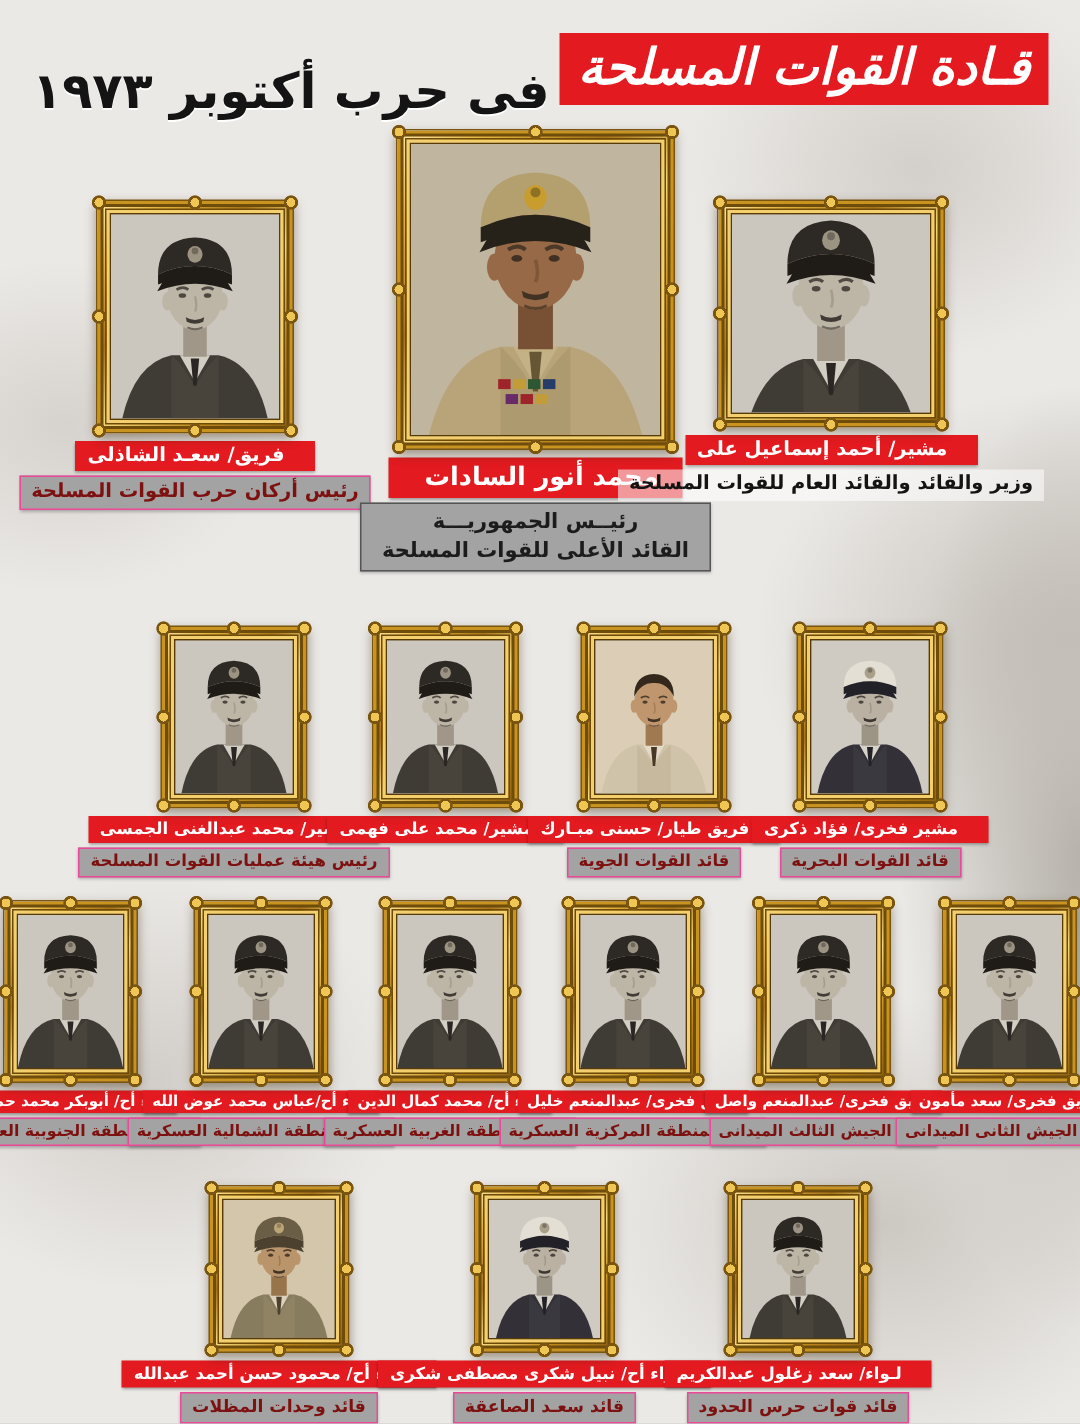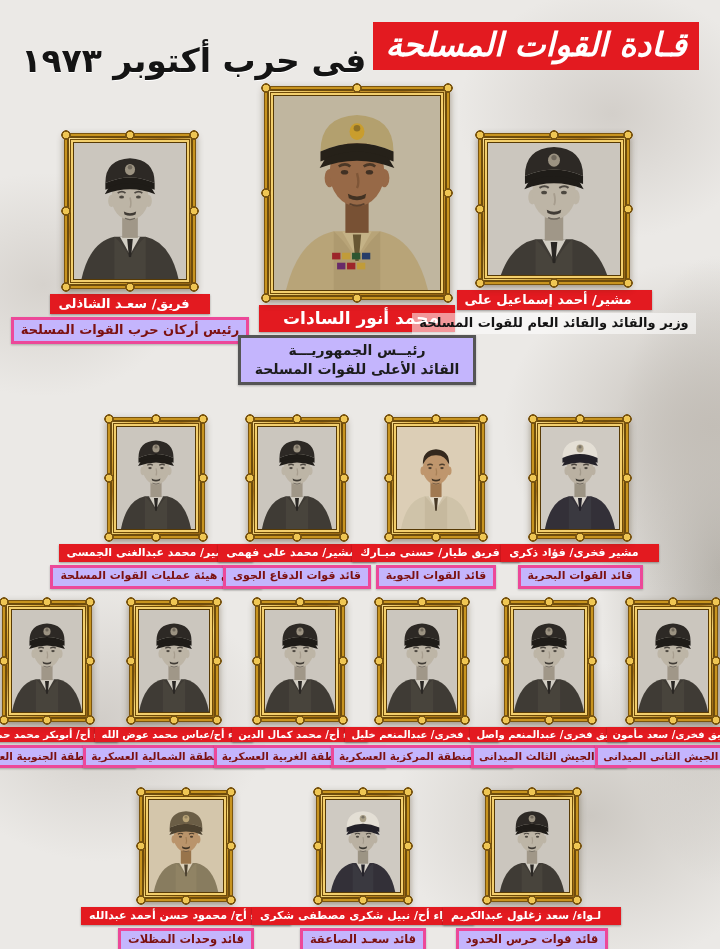--- a/index.html
+++ b/index.html
@@ -41,8 +41,8 @@
   .photo svg{display:block;width:100%;height:100%;}
   .name-box{background:#e31a20;color:#ffffff;font-weight:bold;white-space:nowrap;
     padding:2px 20px 3px 8px;box-shadow:0 1px 2px rgba(0,0,0,.35);}
-  .title-box{background:#c4b5fd;color:#7c1110;font-weight:bold;white-space:nowrap;text-align:center;
-    padding:1px 7px 2px 7px;margin-top:3px;border:3px solid #ec4899;box-shadow:0 1px 2px rgba(0,0,0,.25);}
+  .title-box{background:#a3a3a3;color:#7c1110;font-weight:bold;white-space:nowrap;text-align:center;
+    padding:1px 7px 2px 7px;margin-top:3px;border:1px solid #ec4899;box-shadow:0 1px 2px rgba(0,0,0,.25);}
   .title-box.dark{color:#1c1c1c;border-color:#555;}
   .title-box.plain{background:rgba(255,255,255,.55);color:#141414;border:none;box-shadow:none;}
   .title-box span{display:block;line-height:1.35;}

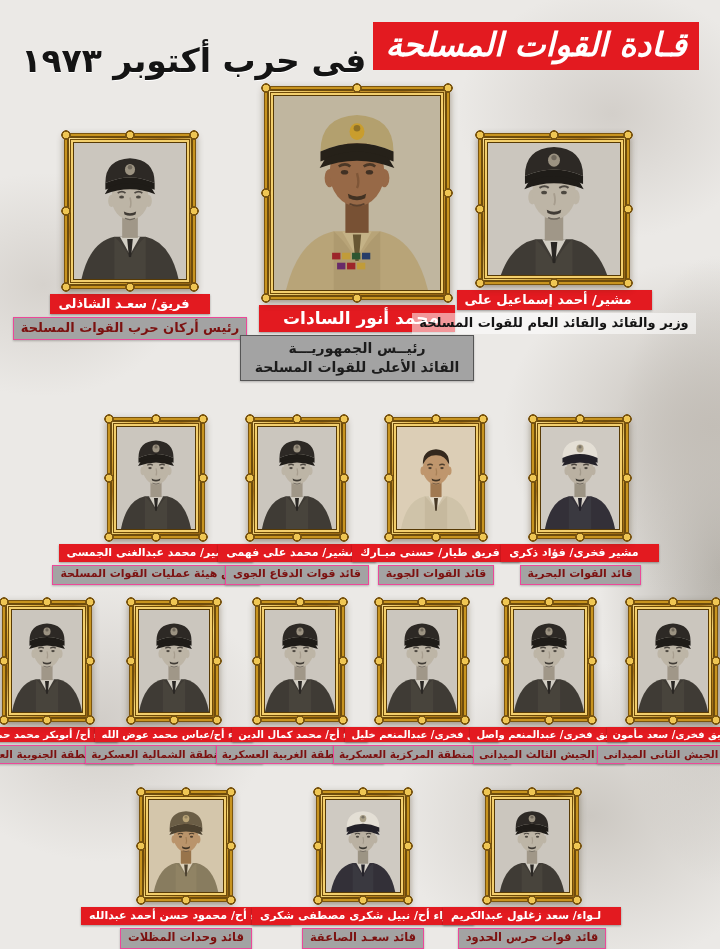--- a/index.html
+++ b/index.html
@@ -255,9 +255,6 @@
         </div>
     </div>
     <div class="name-box"><span>مشير/ محمد على فهمى</span></div>
-    <div class="title-box">
-        <span>قائد قوات الدفاع الجوى</span>
-      </div>
   </div>
   <div class="person r2 p-r2c3">
     <div class="frame">

